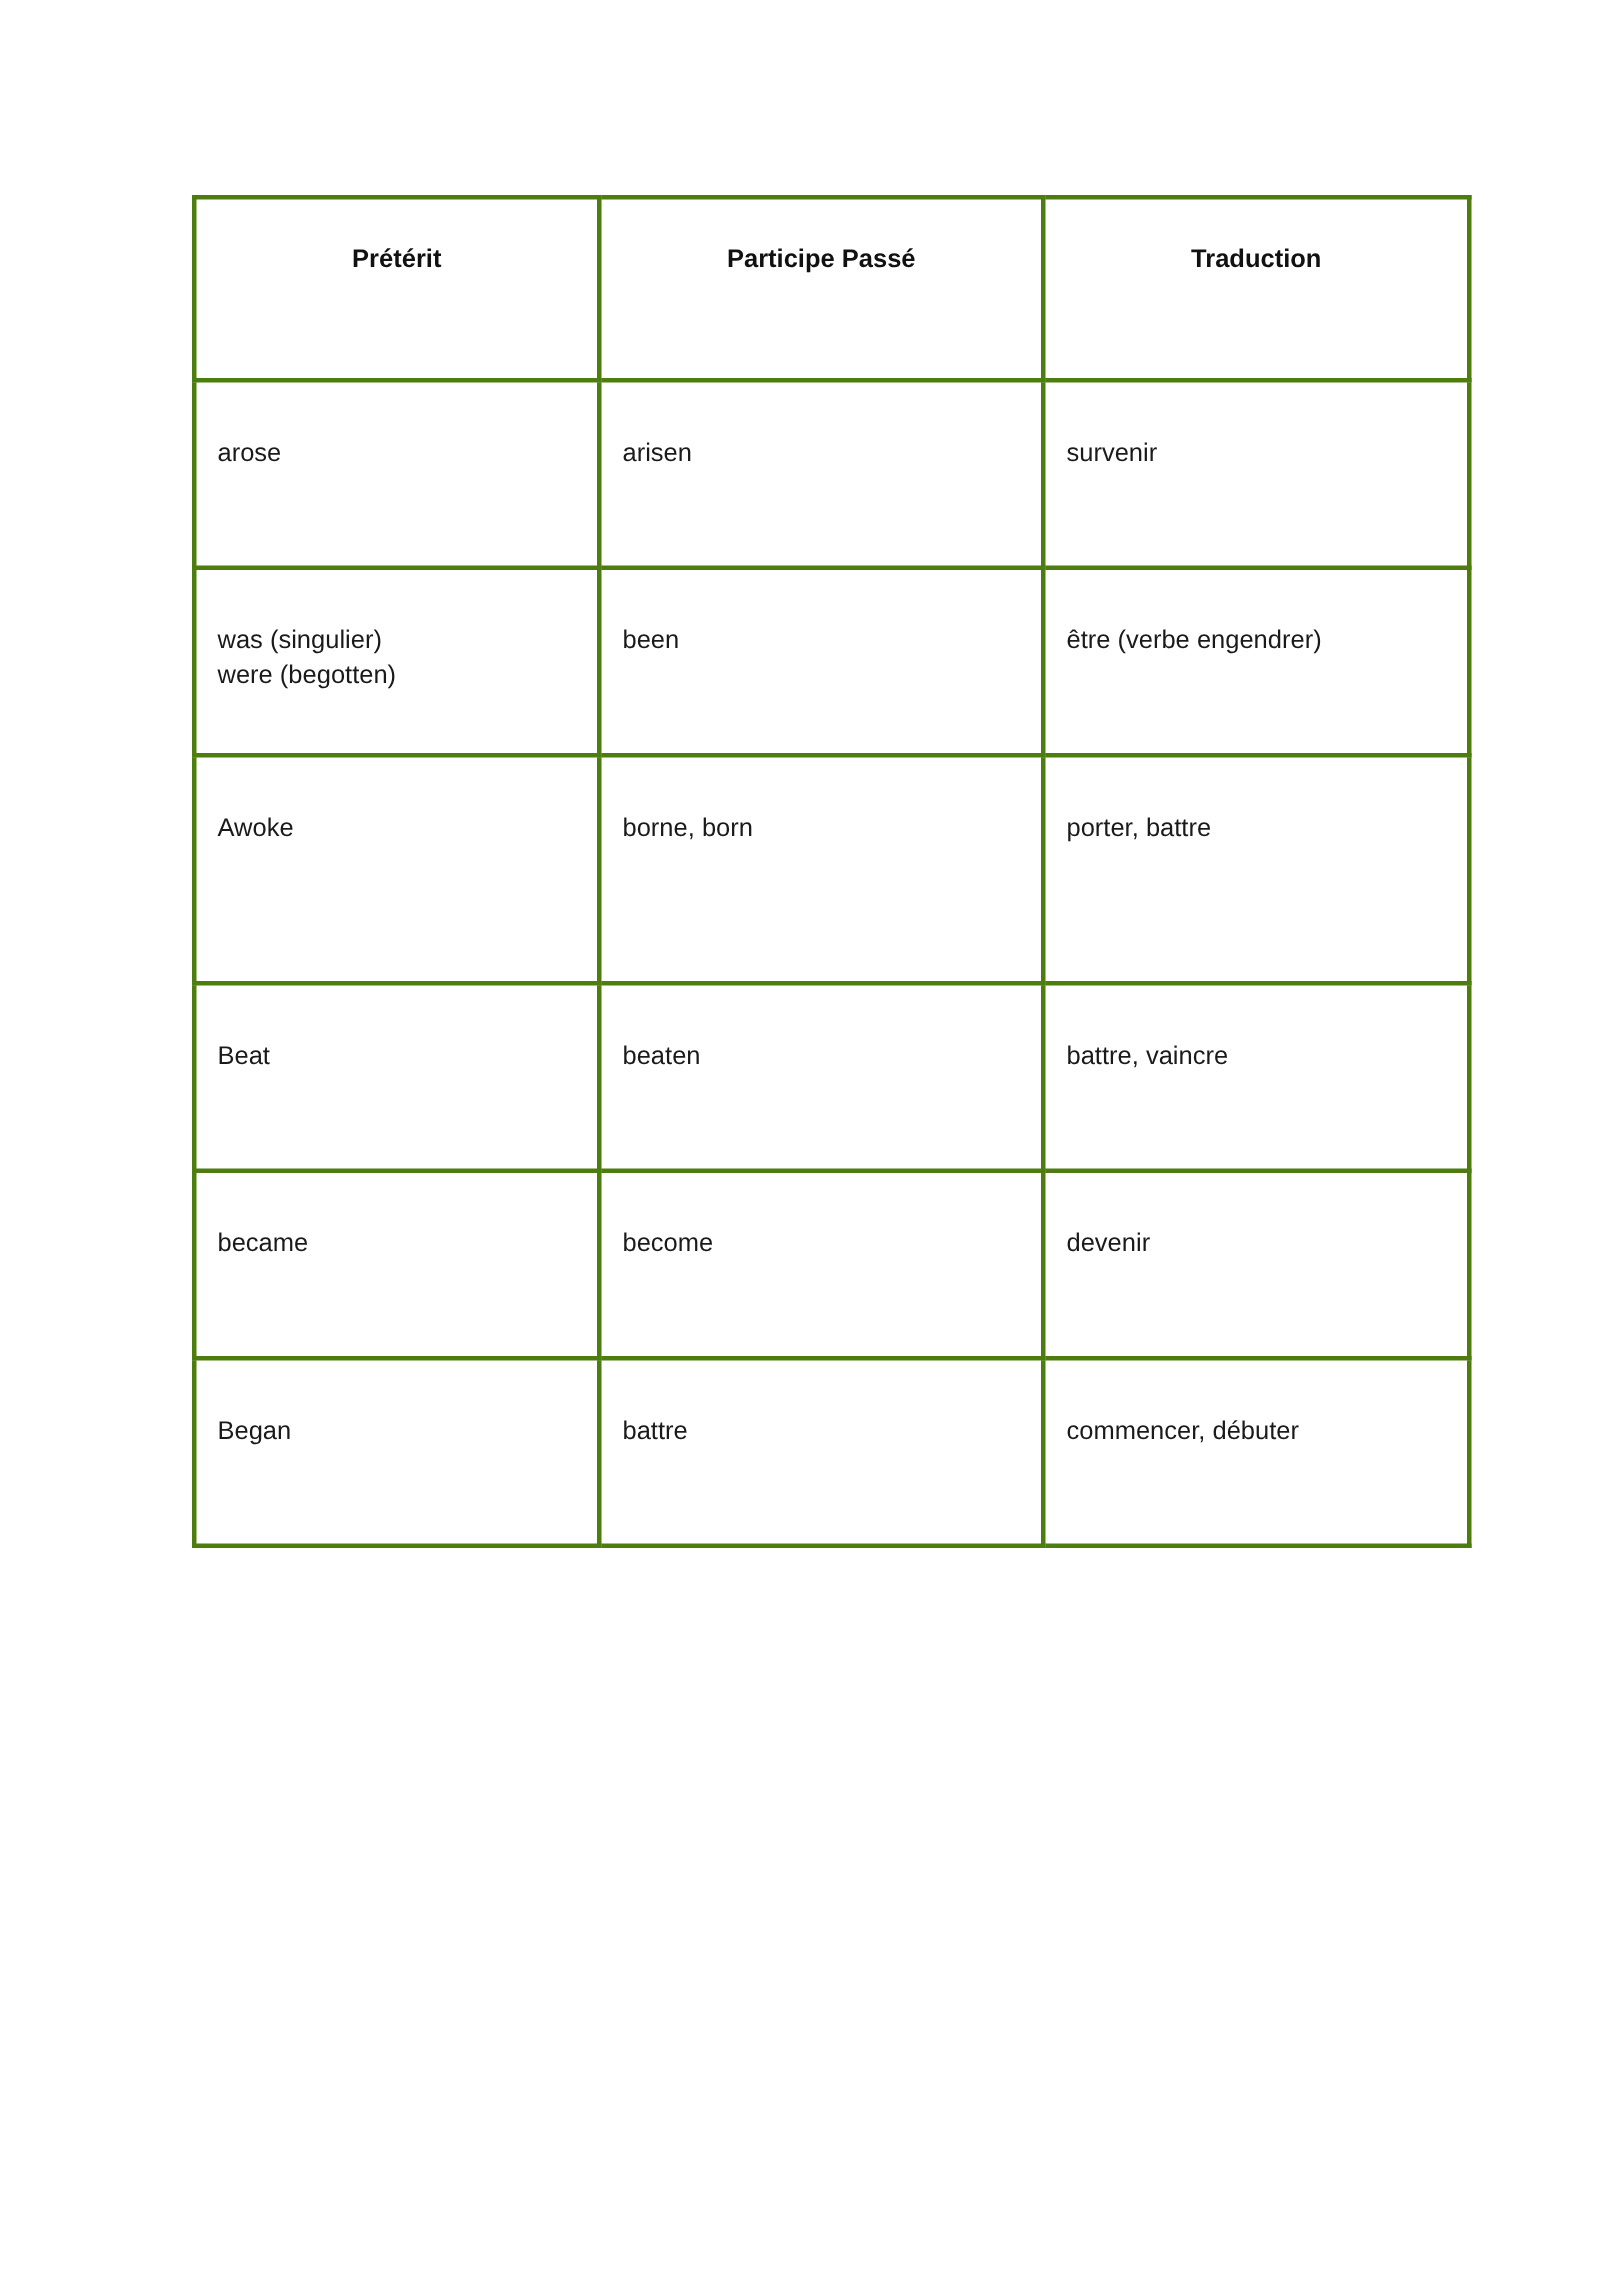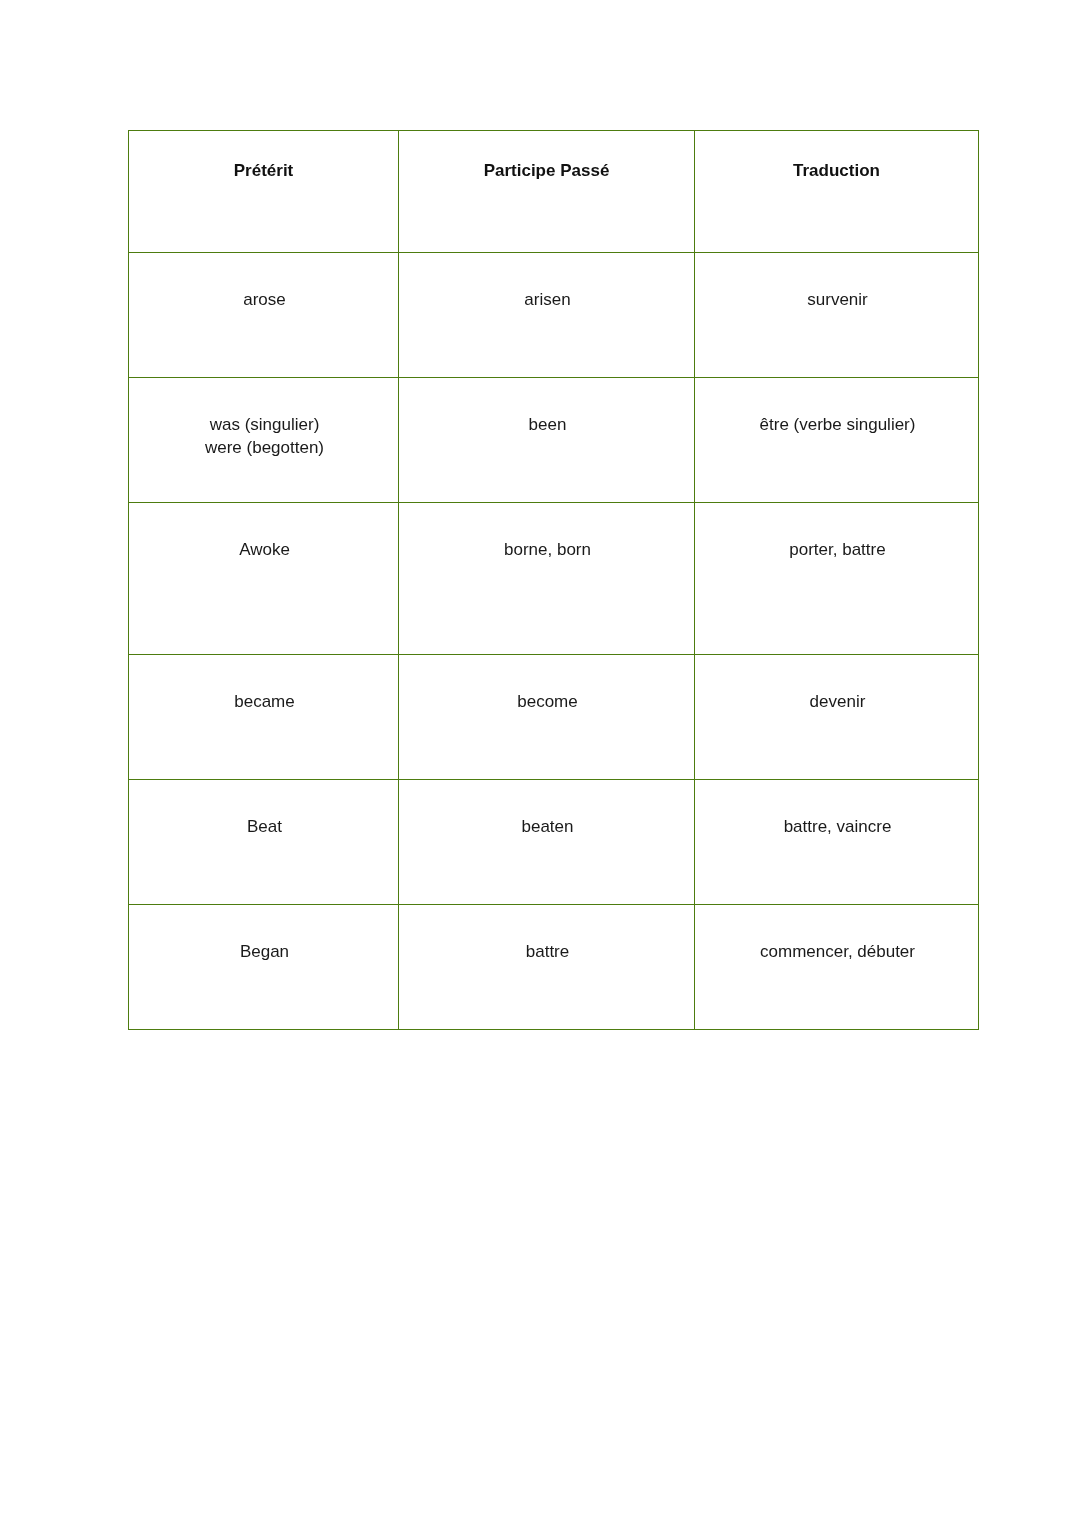--- a/index.html
+++ b/index.html
@@ -30,7 +30,7 @@
   table.verbs col.c3 { width: 284px; }
   table.verbs th,
   table.verbs td {
-    border: 1px solid #4d7c0f;
+    border: 3px solid #4d7c0f;
     box-sizing: border-box;
     vertical-align: top;
   }

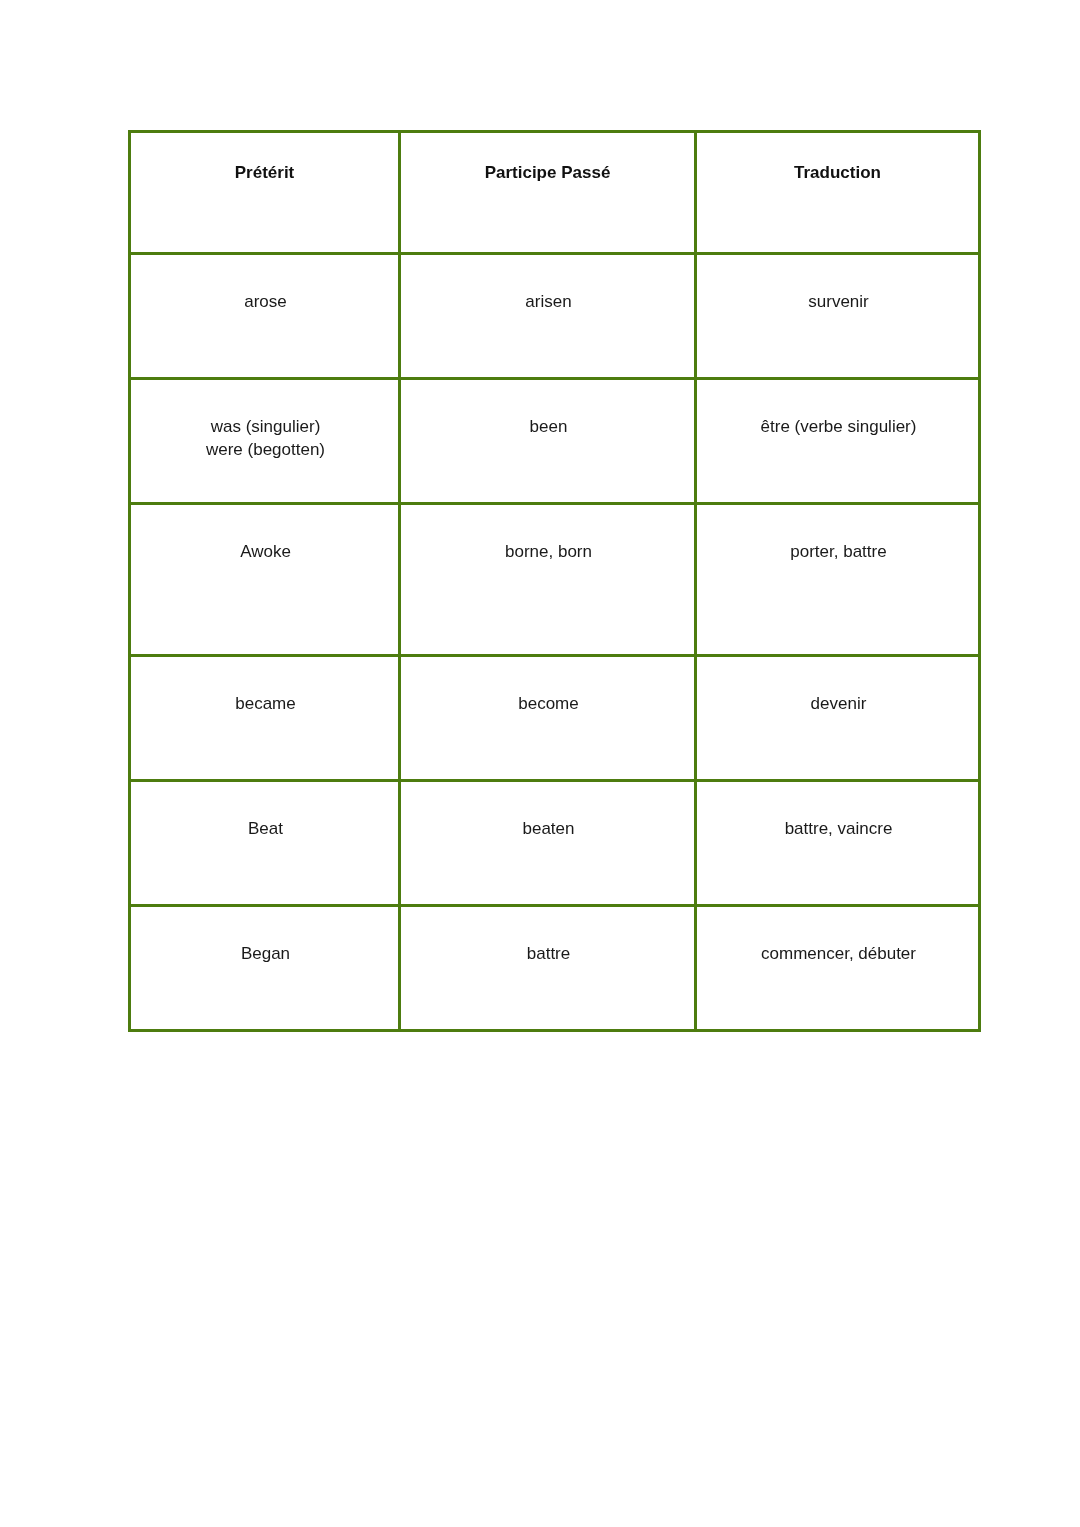--- a/index.html
+++ b/index.html
@@ -45,7 +45,7 @@
   table.verbs td {
     height: 125px;
     padding: 36px 12px 12px 14px;
-    text-align: center;
+    text-align: left;
     white-space: pre-line;
     line-height: 1.35;
   }

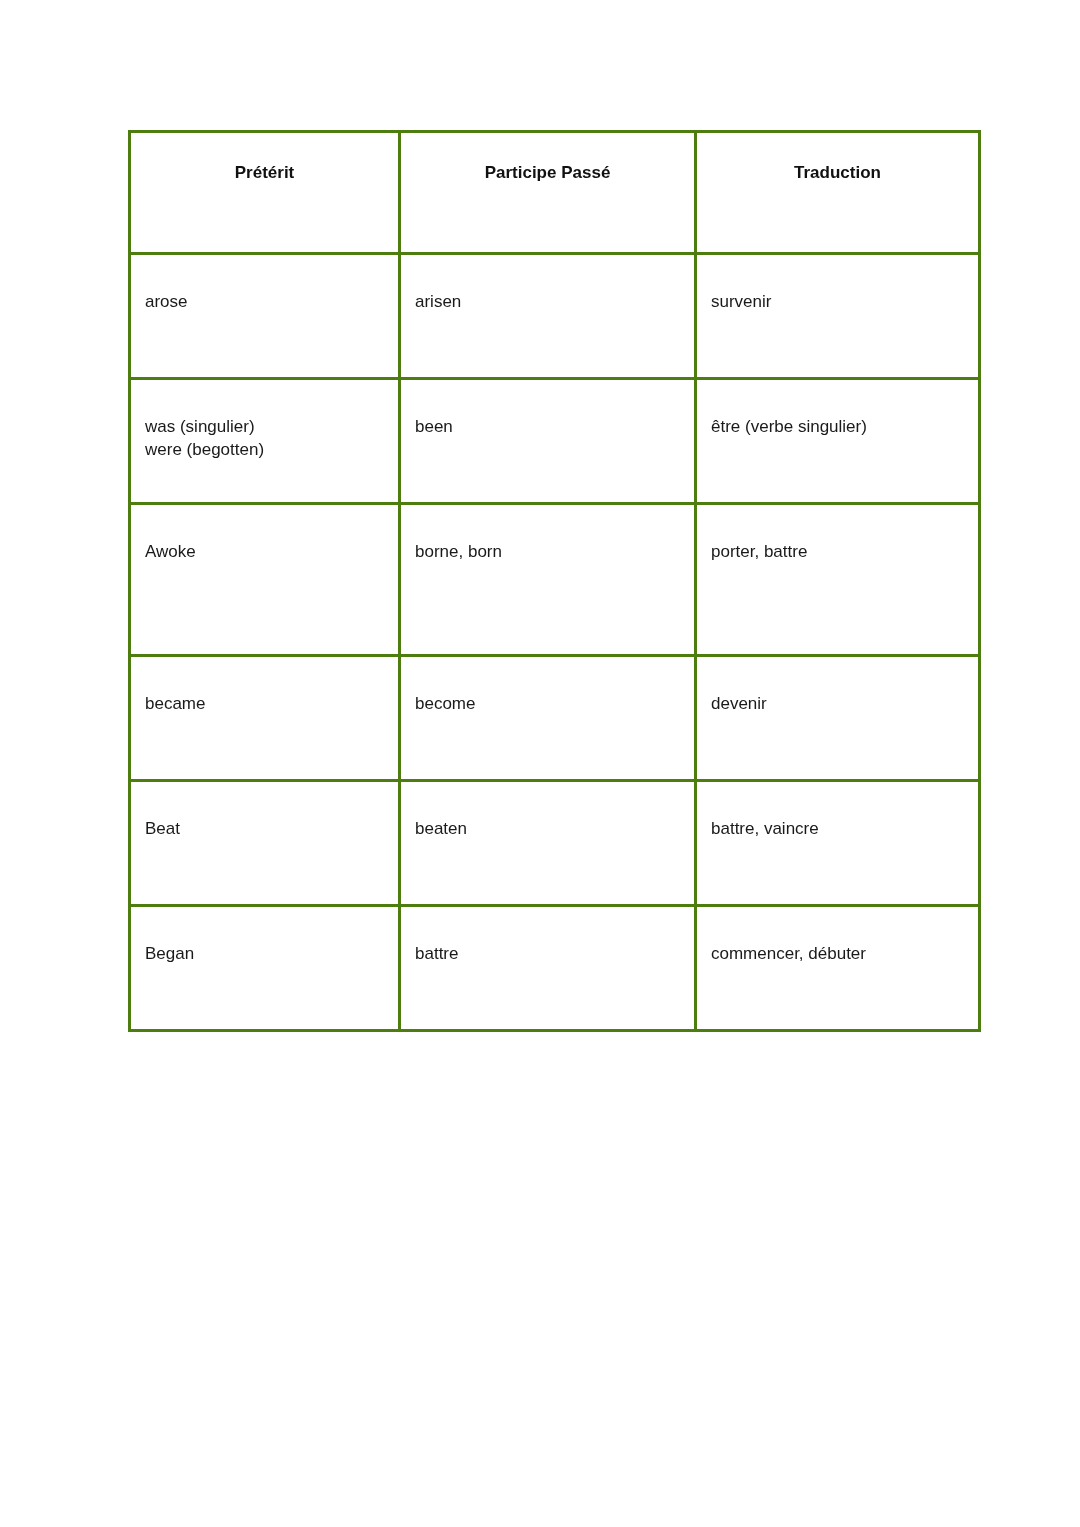--- a/index.html
+++ b/index.html
@@ -80,7 +80,7 @@
           <td>was (singulier)
 were (begotten)</td>
           <td>been</td>
-          <td>être (verbe singulier)</td>
+          <td>être (verbe engendrer)</td>
         </tr>
         <tr>
           <td>Awoke</td>

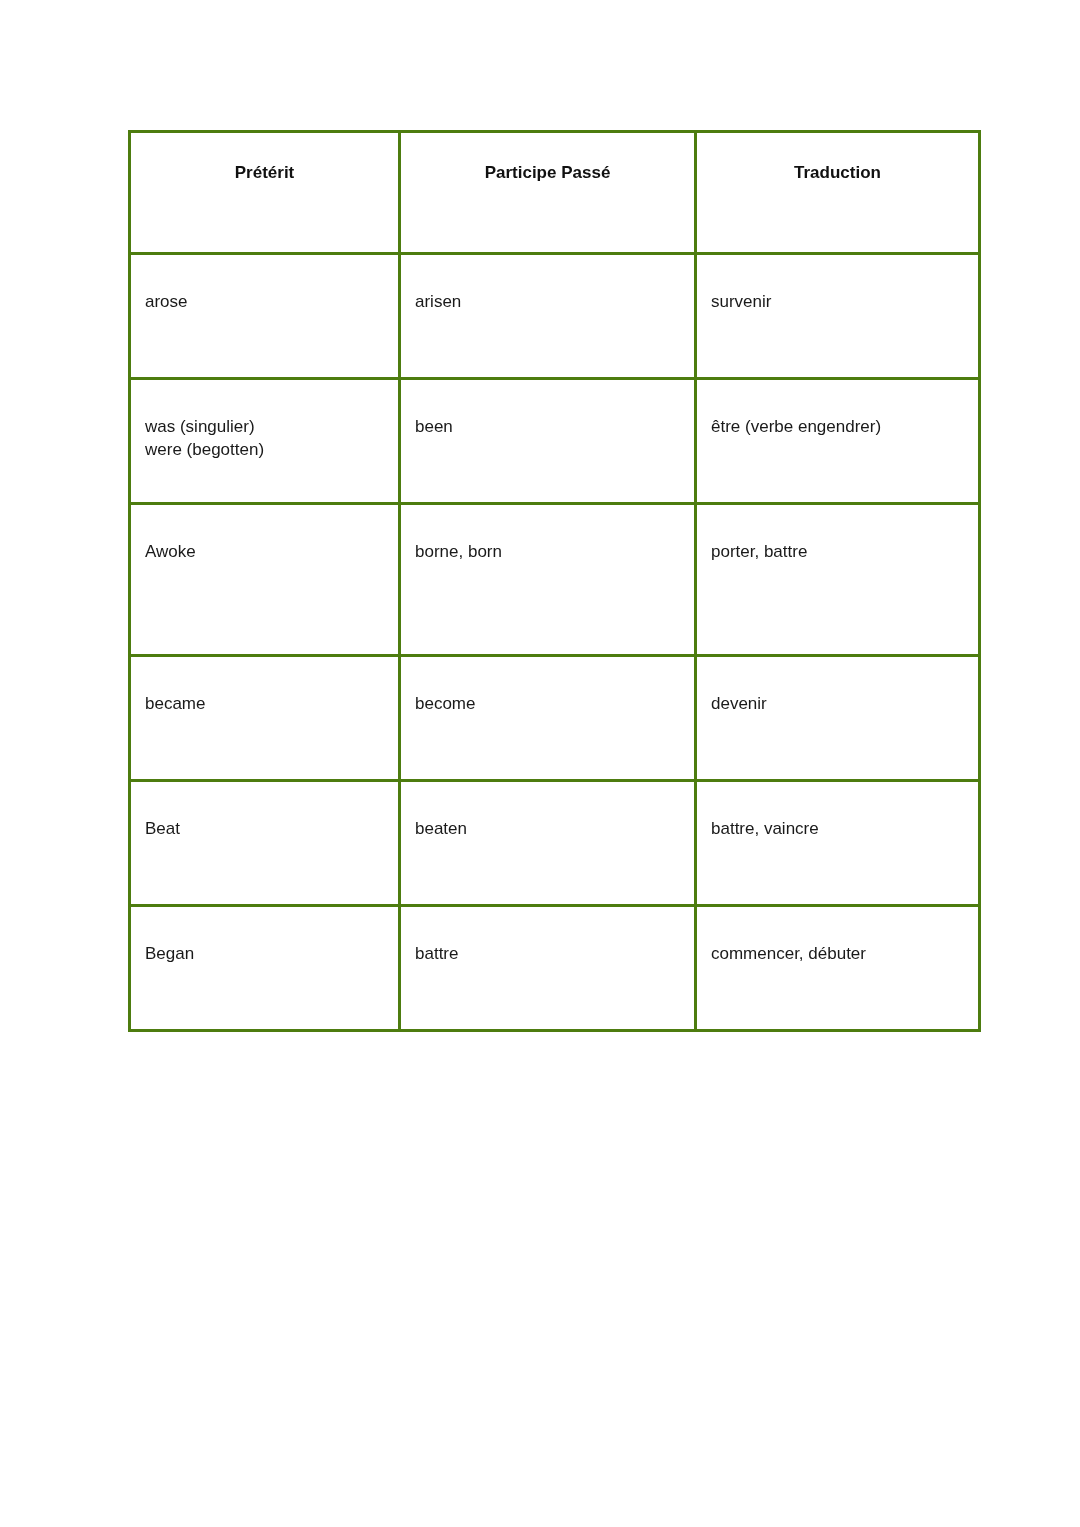--- a/index.html
+++ b/index.html
@@ -88,14 +88,14 @@
           <td>porter, battre</td>
         </tr>
         <tr>
+          <td>Beat</td>
+          <td>beaten</td>
+          <td>battre, vaincre</td>
+        </tr>
+        <tr>
           <td>became</td>
           <td>become</td>
           <td>devenir</td>
-        </tr>
-        <tr>
-          <td>Beat</td>
-          <td>beaten</td>
-          <td>battre, vaincre</td>
         </tr>
         <tr>
           <td>Began</td>

